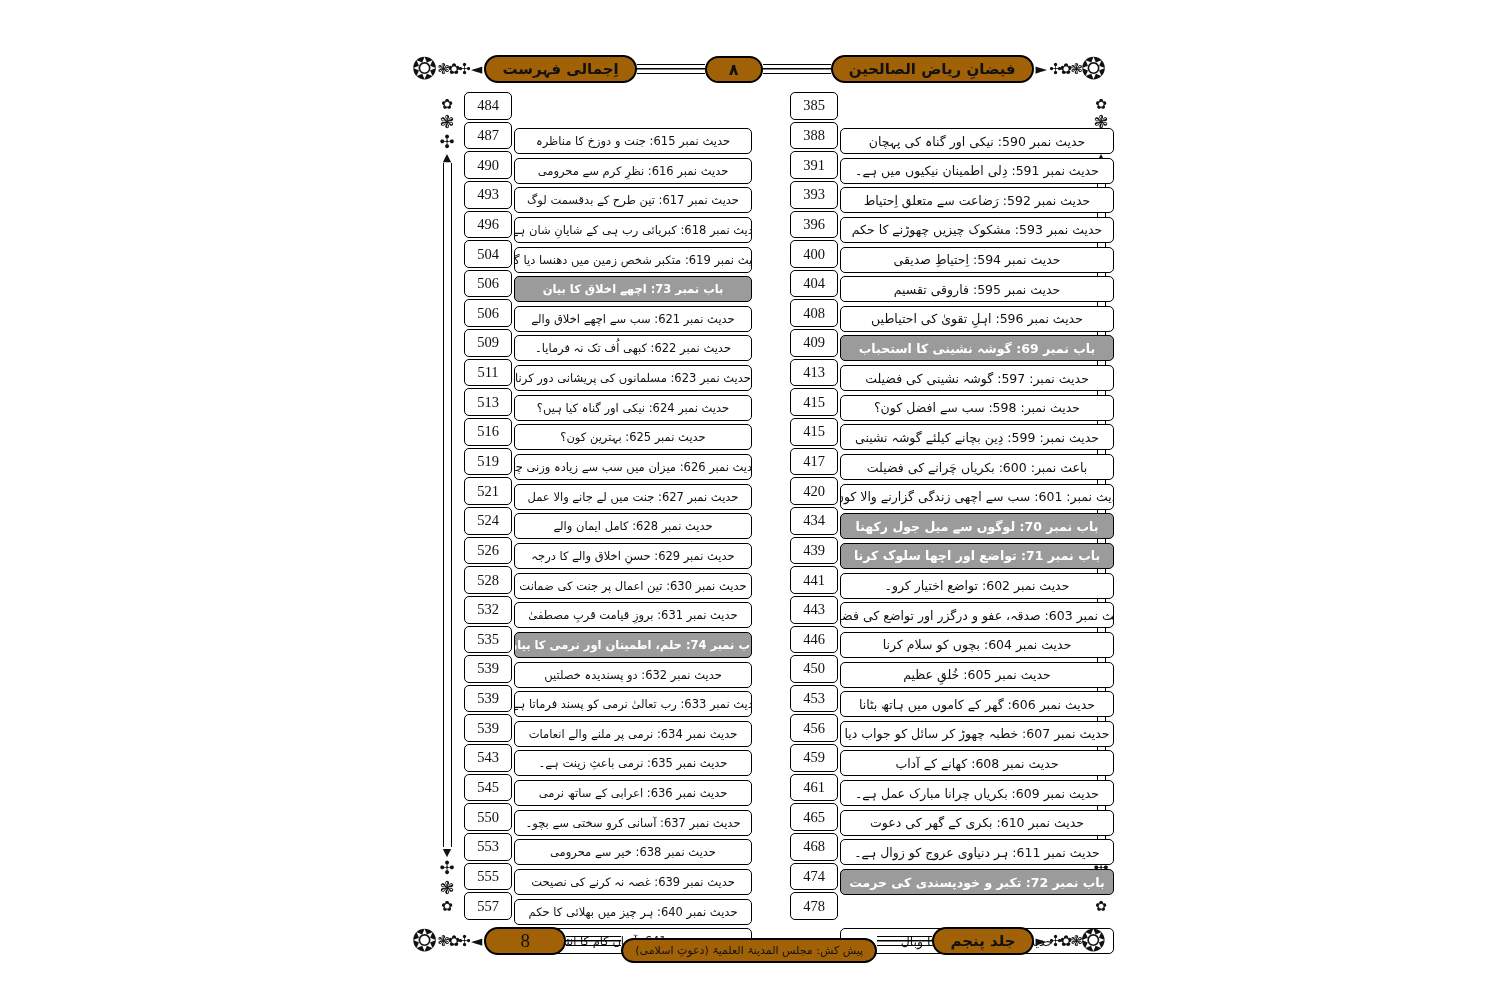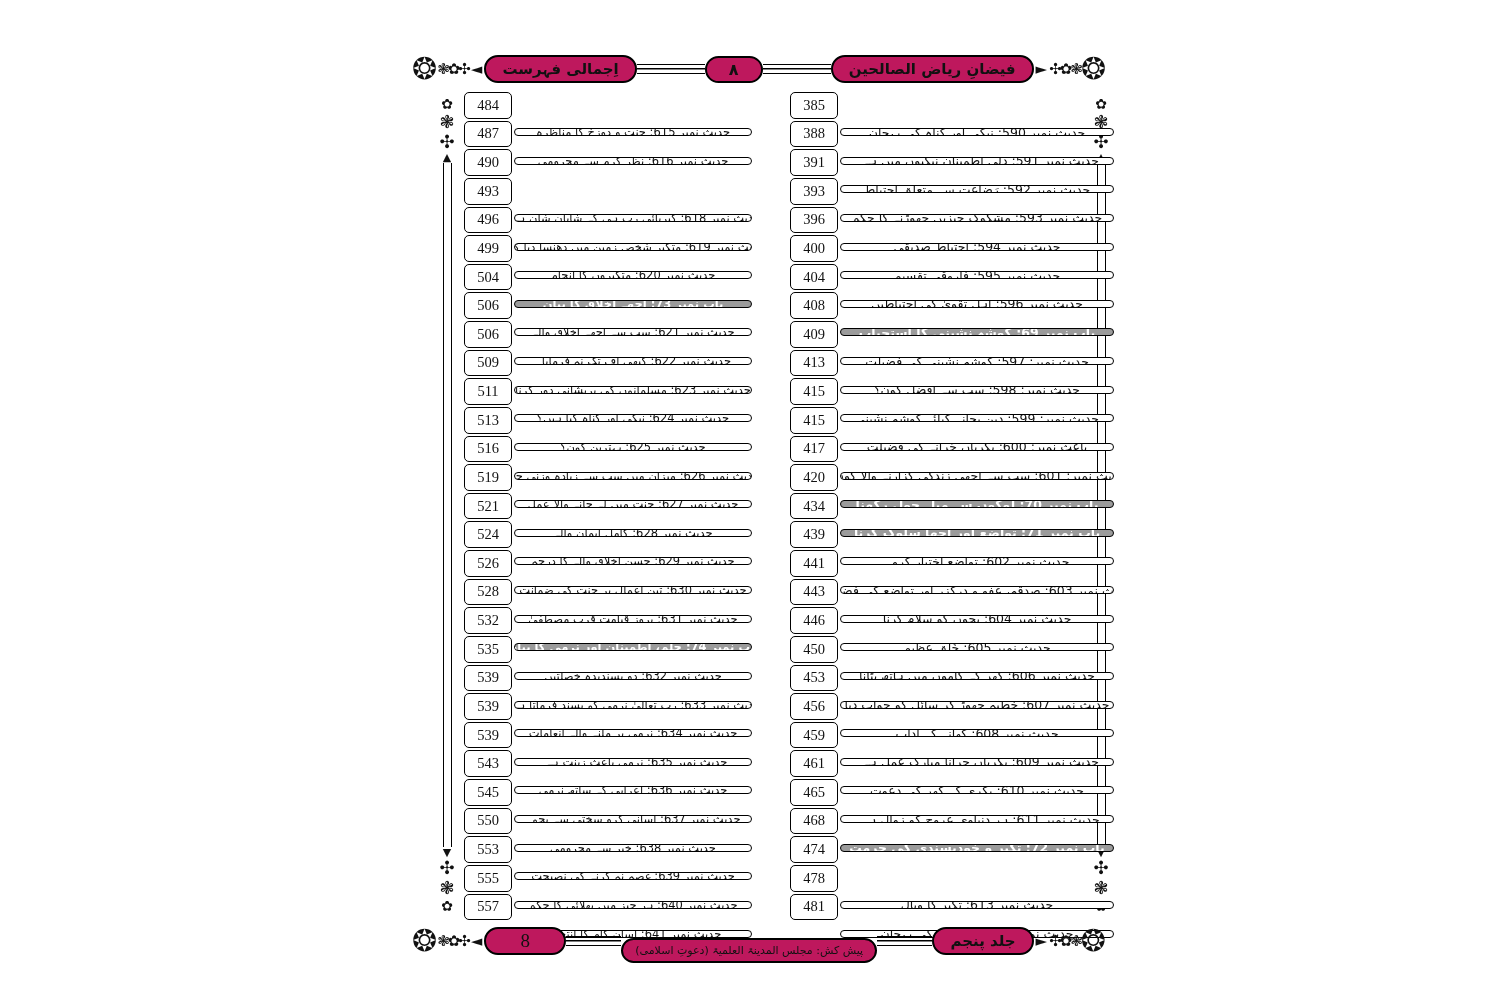--- a/index.html
+++ b/index.html
@@ -16,7 +16,7 @@
   .orn-arrow{font-size:15px;margin:0 2px;}
   .dline{height:8px;border-top:1.6px solid #000;border-bottom:1.6px solid #000;
          background:linear-gradient(#000,#000) center/100% 1.5px no-repeat;flex:1;min-width:14px;}
-  .badge{border:2.2px solid #000;border-radius:22px;background:#be185d;
+  .badge{border:2.2px solid #000;border-radius:22px;background:#a16207;
          display:flex;align-items:center;justify-content:center;
          padding:3px 16px;font-weight:bold;font-size:15px;direction:rtl;white-space:nowrap;}
   .badge.small{padding:2px 22px;font-size:16px;}

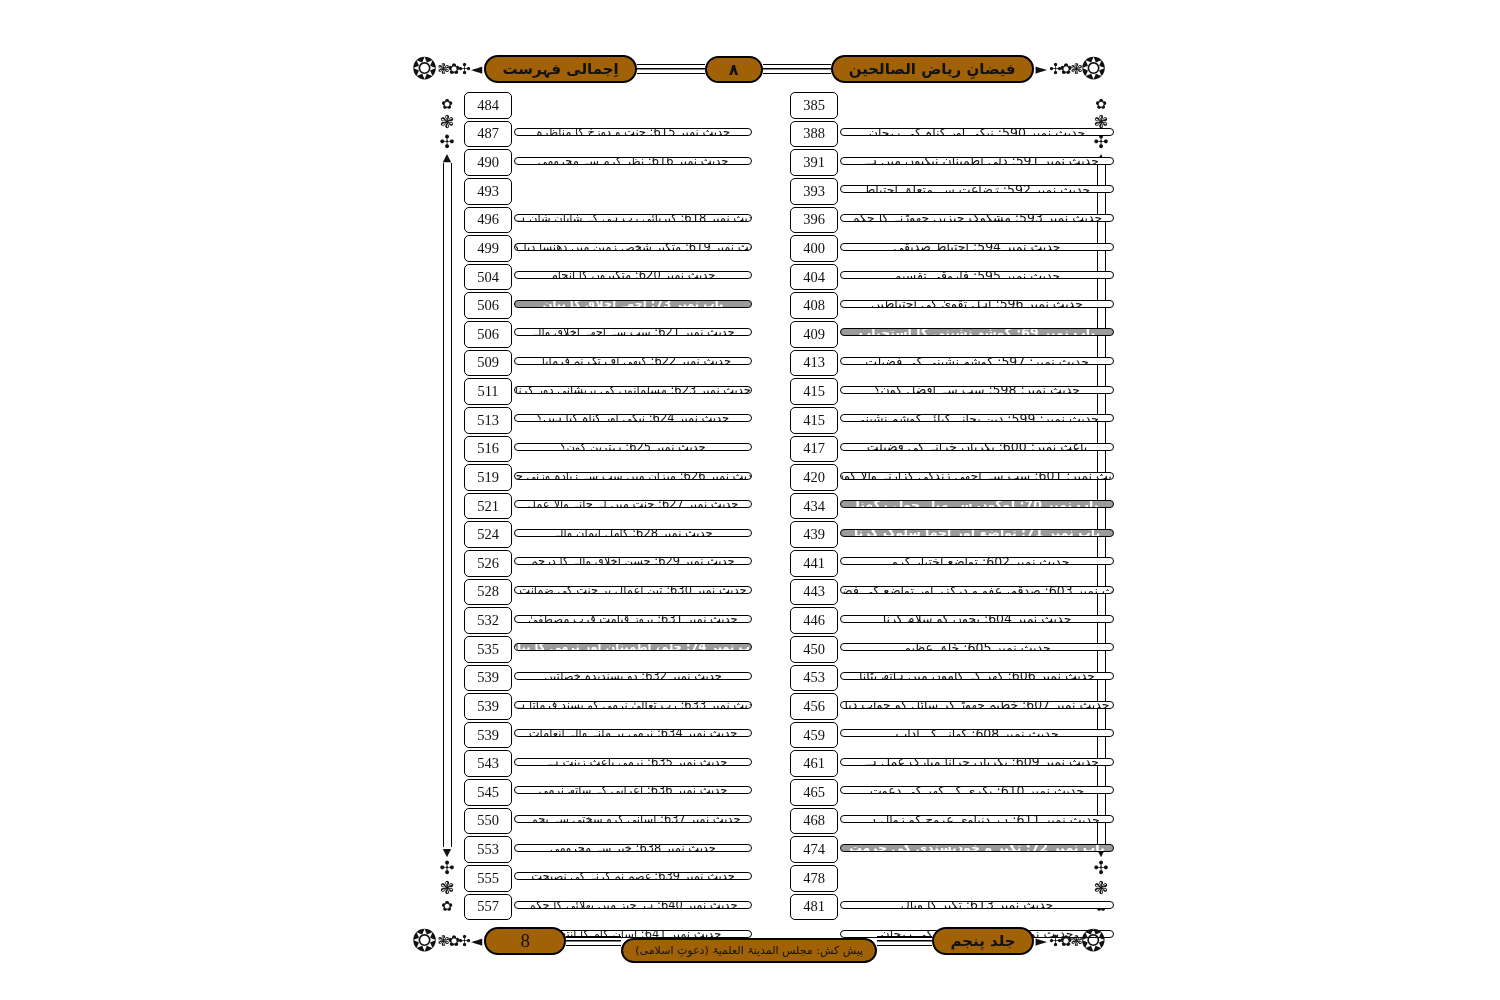--- a/index.html
+++ b/index.html
@@ -43,7 +43,7 @@
        font-family:"Liberation Serif",serif;font-size:14.5px;}
   .txt{flex:1;border:1.3px solid #000;border-radius:5px;background:#fff;
        display:flex;align-items:center;justify-content:center;direction:rtl;
-       padding:3px 6px;overflow:hidden;white-space:nowrap;font-size:12.5px;margin-top:36px;}
+       padding:12px 6px;overflow:hidden;white-space:nowrap;font-size:12.5px;margin-top:36px;}
   .colL .txt{font-size:11.5px;}
   .row.hdr .txt{background:#9b9b9b;color:#fff;font-weight:bold;}
 </style>

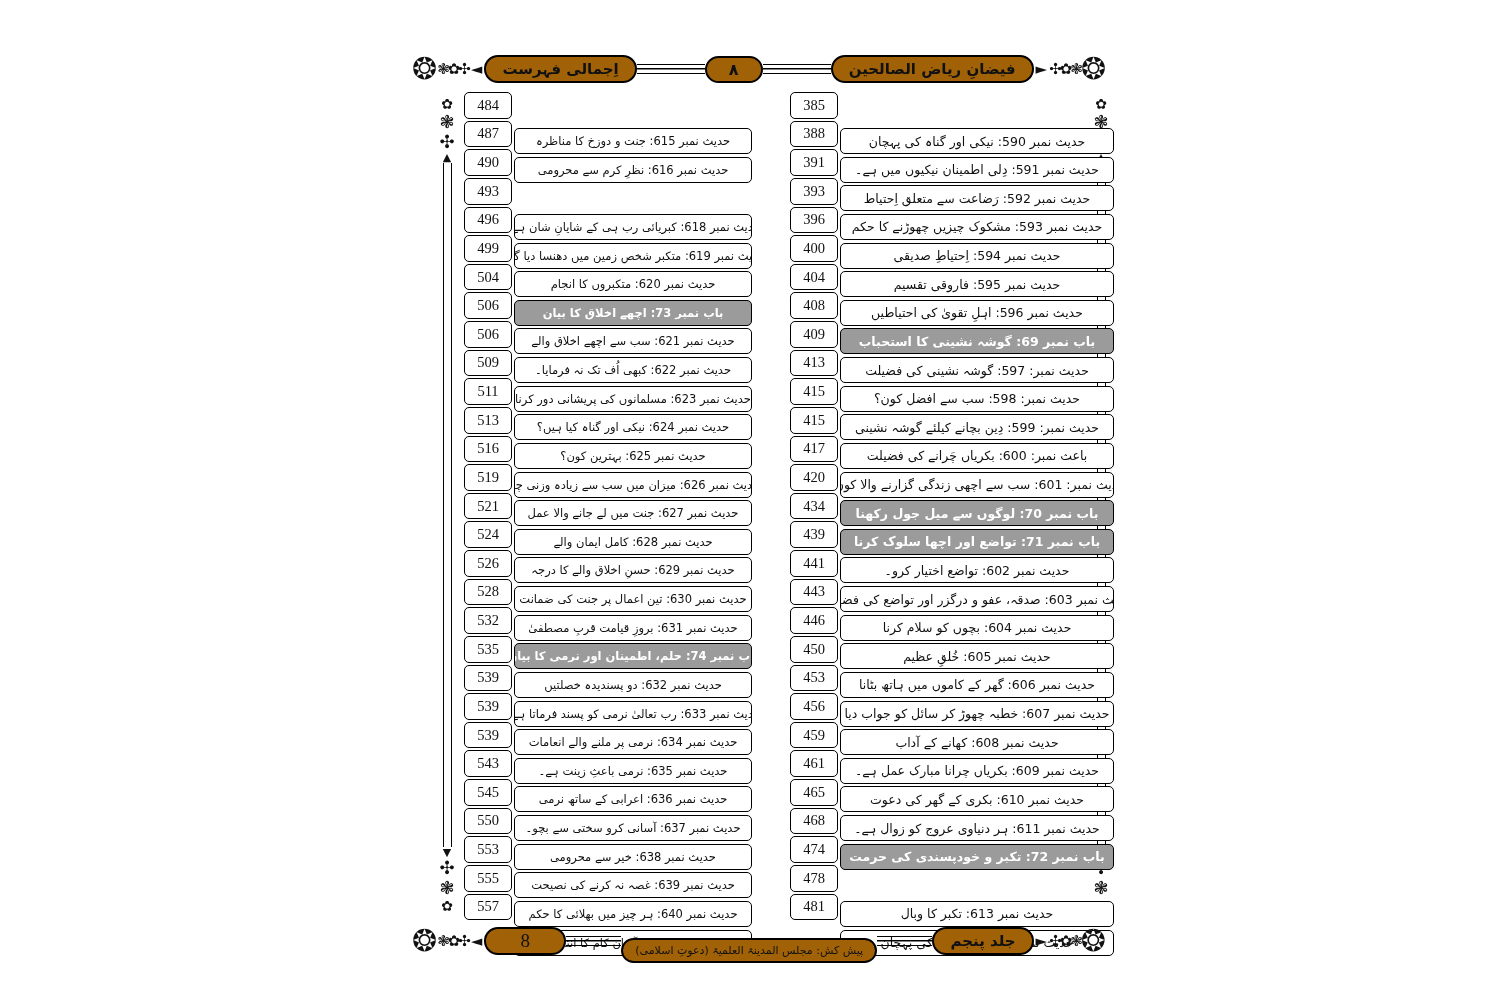--- a/index.html
+++ b/index.html
@@ -104,6 +104,7 @@
       </div>
       <div class="row">
         <div class="num">490</div>
+        <div class="txt" dir="rtl">حدیث نمبر 617: تین طرح کے بدقسمت لوگ</div>
       </div>
       <div class="row">
         <div class="num">493</div>

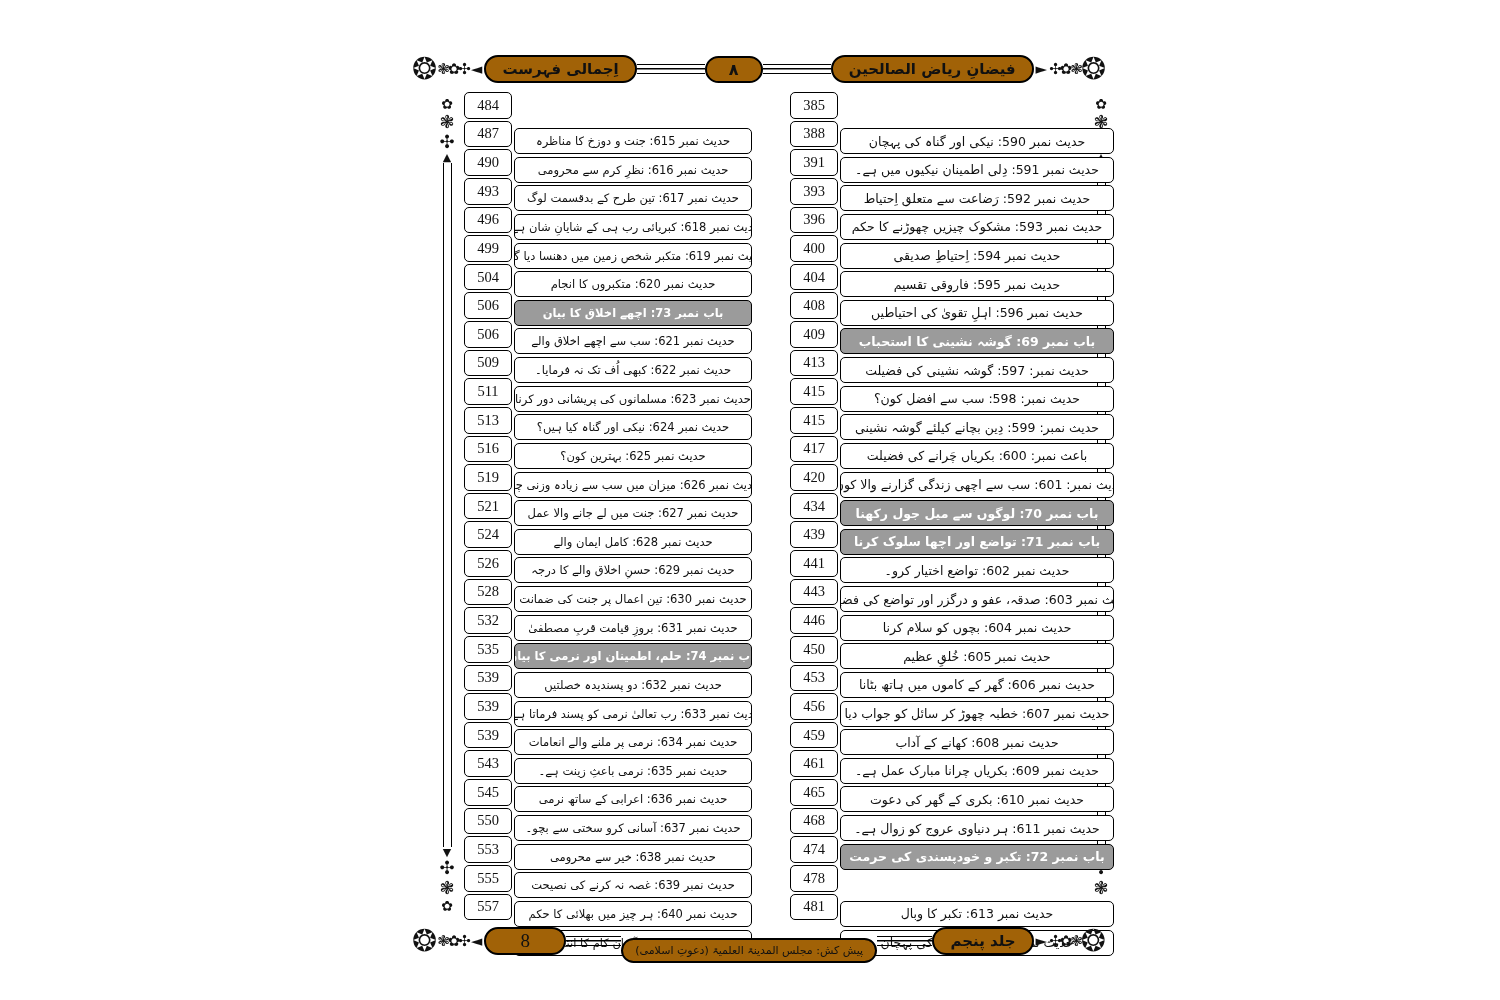--- a/index.html
+++ b/index.html
@@ -114,10 +114,6 @@
         <div class="num">496</div>
         <div class="txt" dir="rtl">حدیث نمبر 619: متکبر شخص زمین میں دھنسا دیا گیا۔</div>
       </div>
-      <div class="row">
-        <div class="num">499</div>
-        <div class="txt" dir="rtl">حدیث نمبر 620: متکبروں کا انجام</div>
-      </div>
       <div class="row hdr">
         <div class="num">504</div>
         <div class="txt" dir="rtl">باب نمبر 73: اچھے اخلاق کا بیان</div>

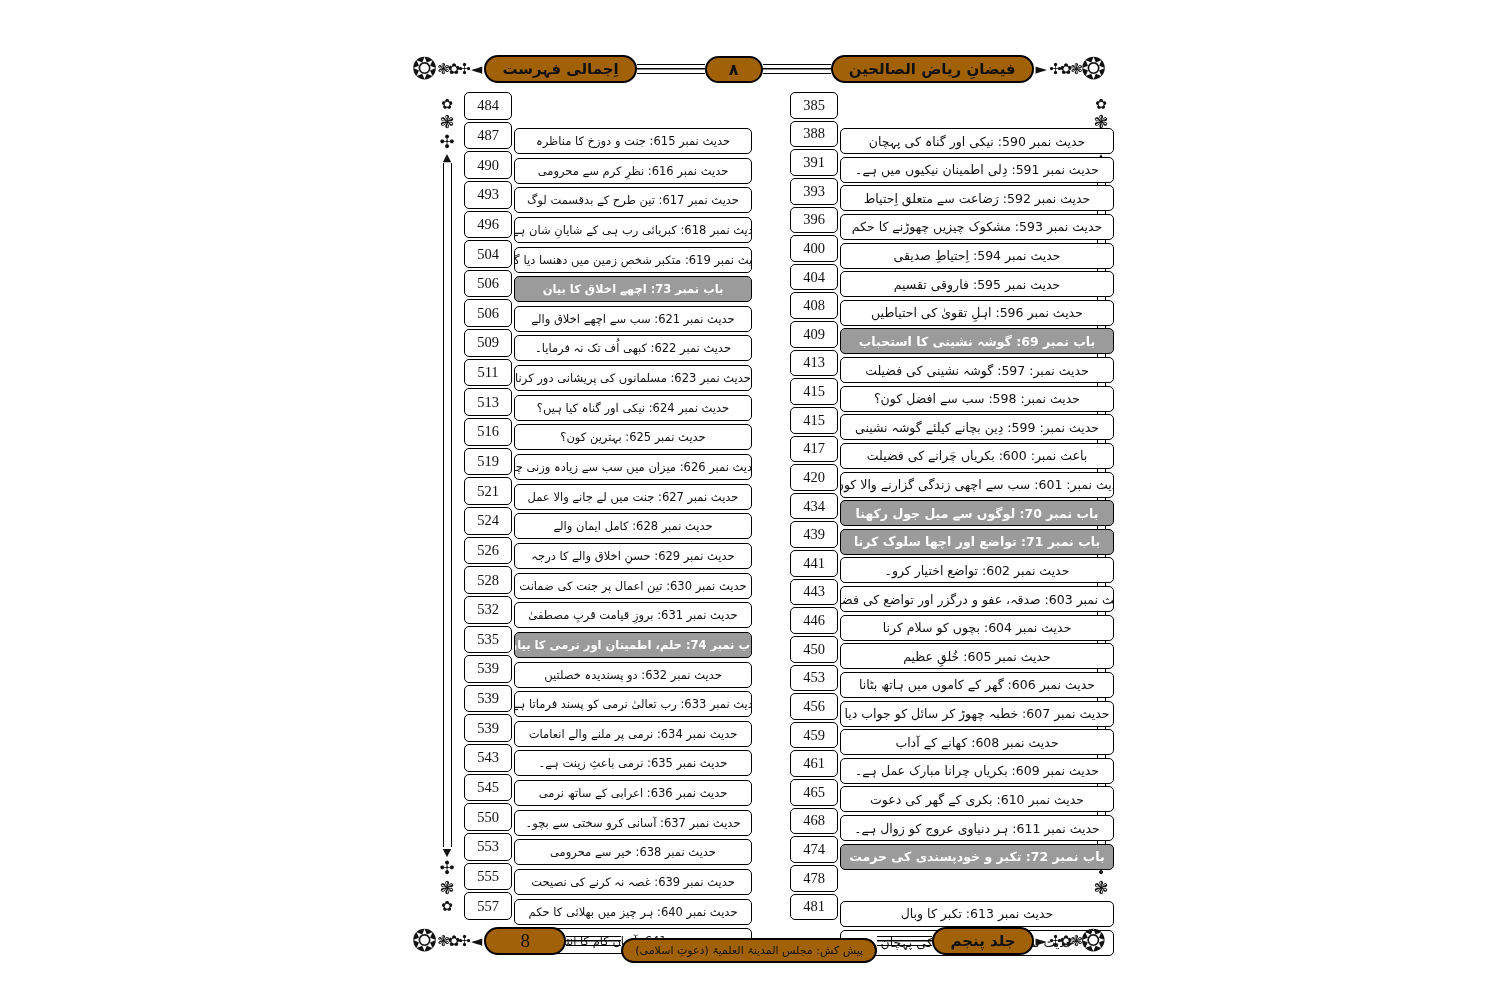--- a/index.html
+++ b/index.html
@@ -319,10 +319,6 @@
         <div class="num">478</div>
         <div class="txt" dir="rtl">حدیث نمبر 613: تکبر کا وبال</div>
       </div>
-      <div class="row">
-        <div class="num">481</div>
-        <div class="txt" dir="rtl">حدیث نمبر 614: جہنمیوں کی پہچان</div>
-      </div>
     </div>
 
   <div class="hbar bottom">

